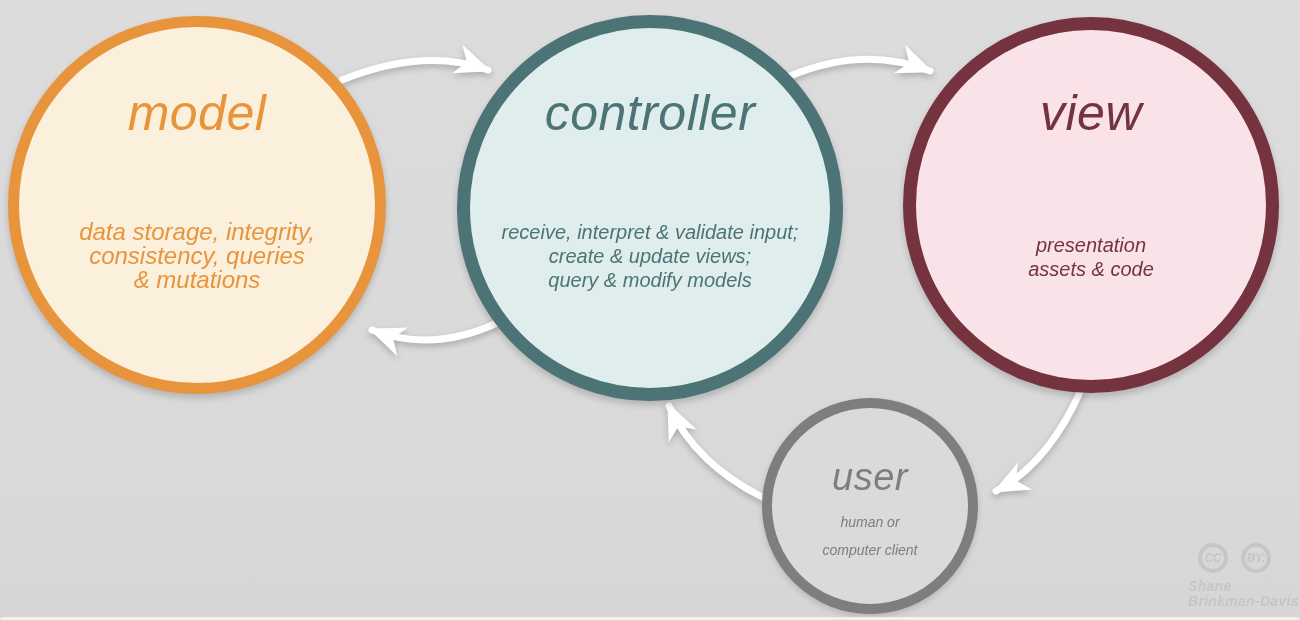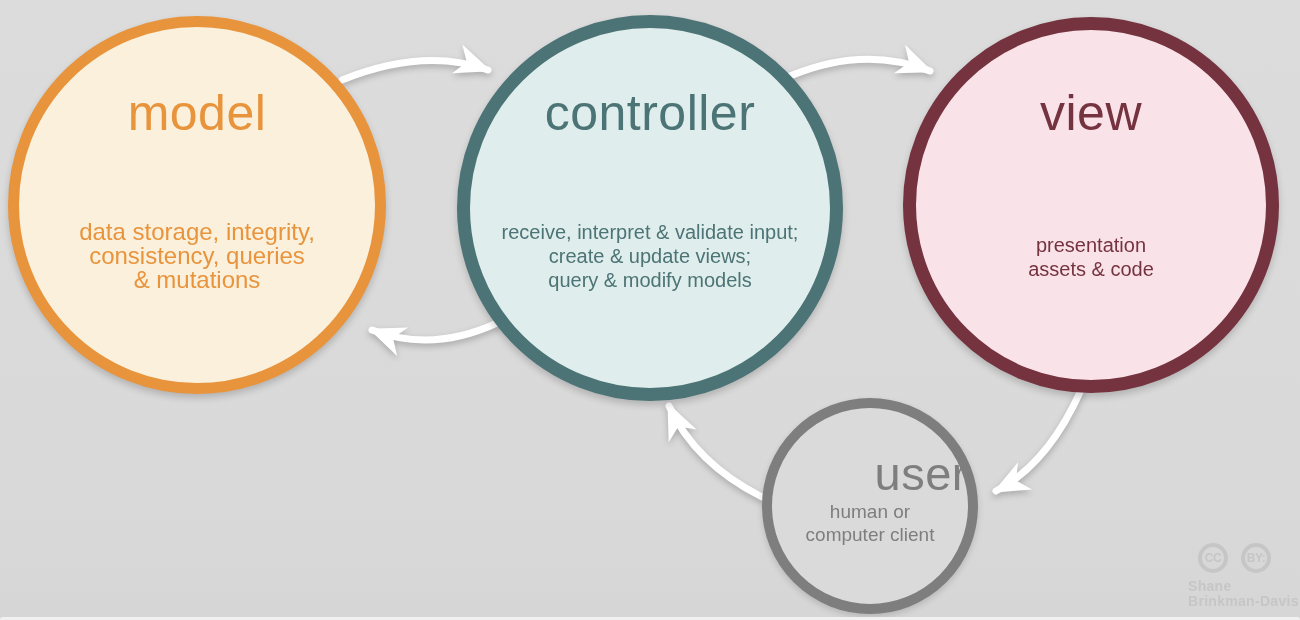--- a/index.html
+++ b/index.html
@@ -14,6 +14,7 @@
     width: 1300px;
     height: 620px;
     background: linear-gradient(180deg, #dcdcdc 0%, #d9d9d9 80%, #d6d6d6 100%);
+    font-style: italic;
   }
   .bottom-edge {
     position: absolute;

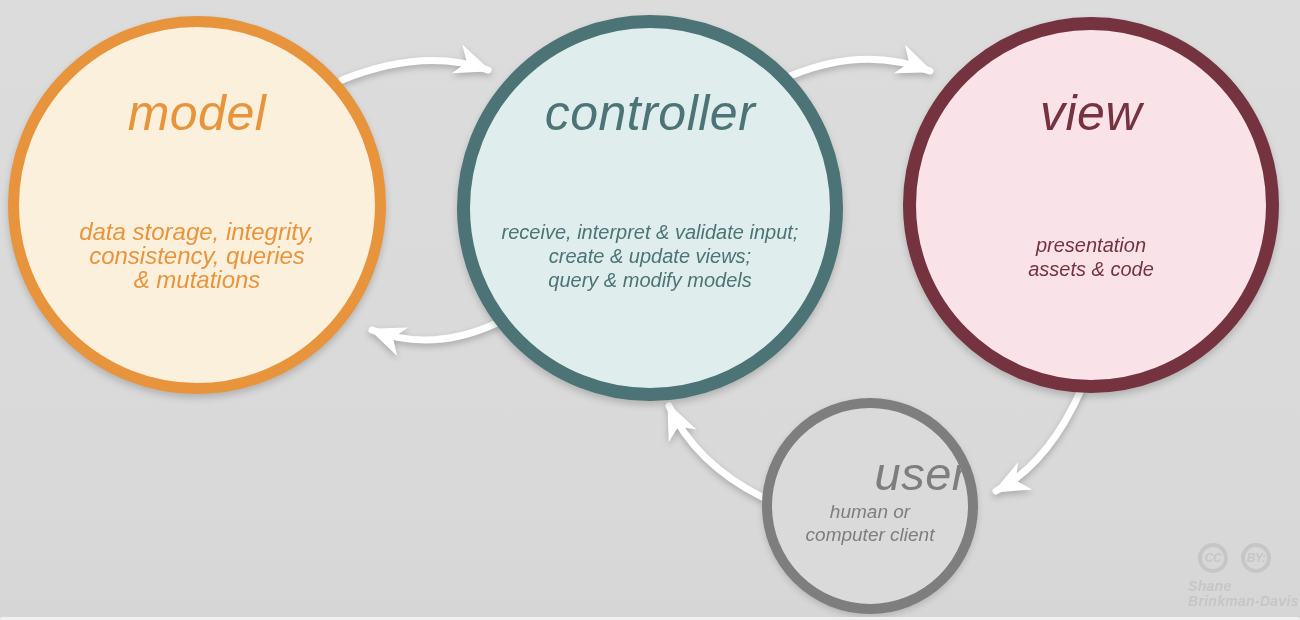--- a/index.html
+++ b/index.html
@@ -68,7 +68,7 @@
   #node-view .desc  { top: 203px; font-size: 20px; }
 
   #node-user       { left: 762px; top: 398px; width: 216px; height: 216px; border-width: 10px; box-shadow: 0 3px 6px rgba(0,0,0,0.15); }
-  #node-user .title { top: 42px; font-size: 47px; text-align: right; }
+  #node-user .title { top: 50px; font-size: 38px; }
   #node-user .desc  { top: 92px; font-size: 19px; line-height: 23px; }
 
   .attribution {

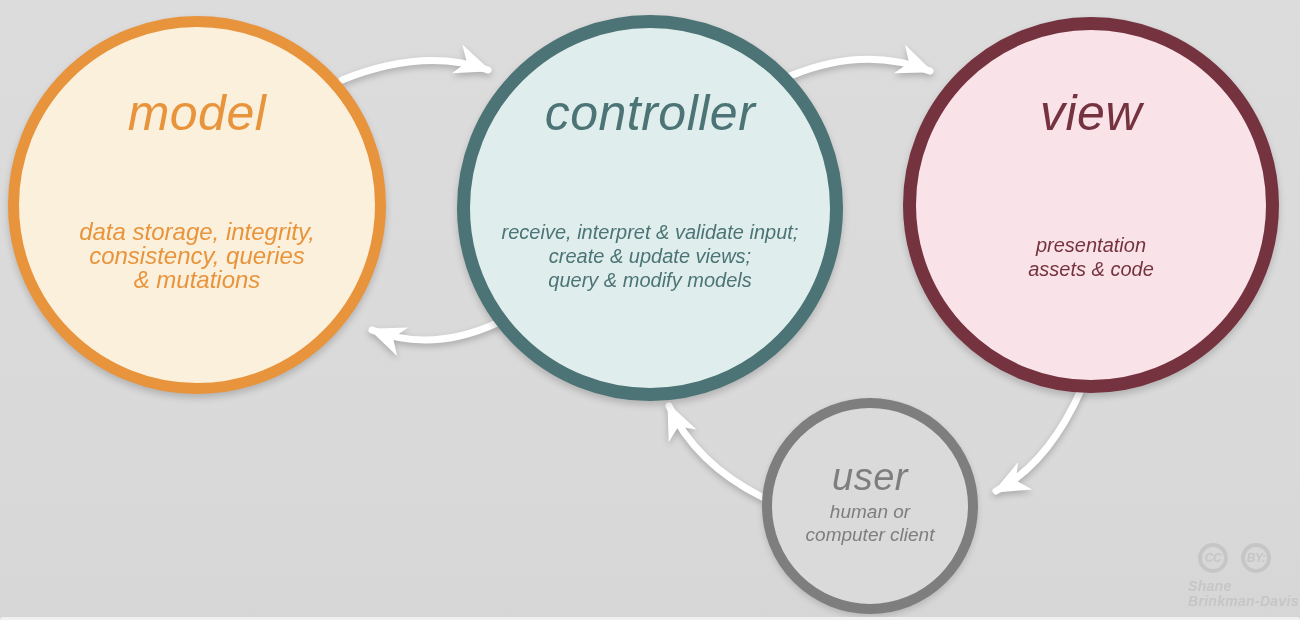--- a/index.html
+++ b/index.html
@@ -69,7 +69,7 @@
 
   #node-user       { left: 762px; top: 398px; width: 216px; height: 216px; border-width: 10px; box-shadow: 0 3px 6px rgba(0,0,0,0.15); }
   #node-user .title { top: 50px; font-size: 38px; }
-  #node-user .desc  { top: 92px; font-size: 19px; line-height: 23px; }
+  #node-user .desc  { top: 100px; font-size: 14px; line-height: 28px; }
 
   .attribution {
     position: absolute;

